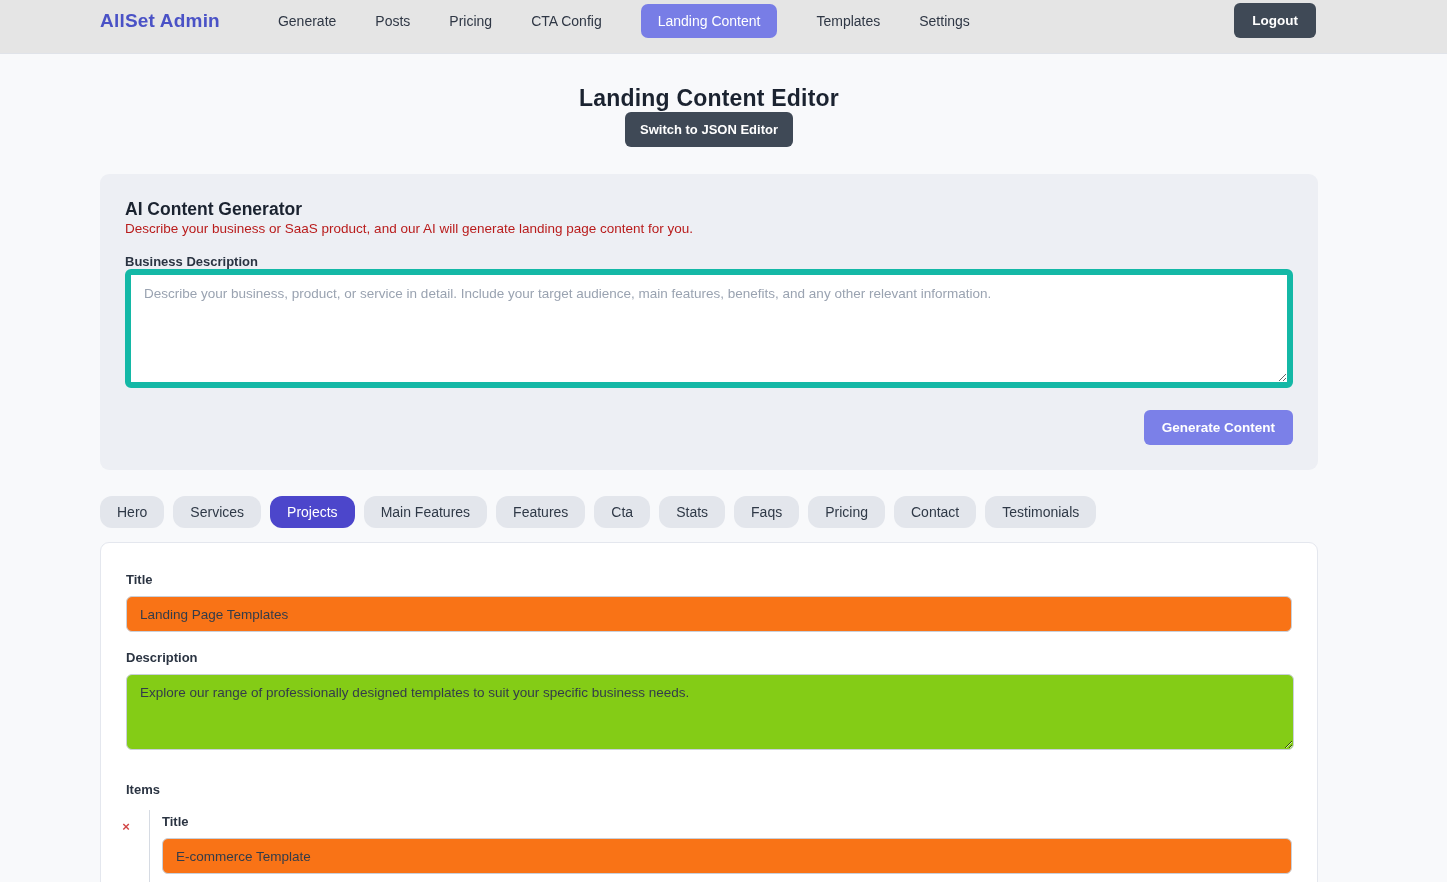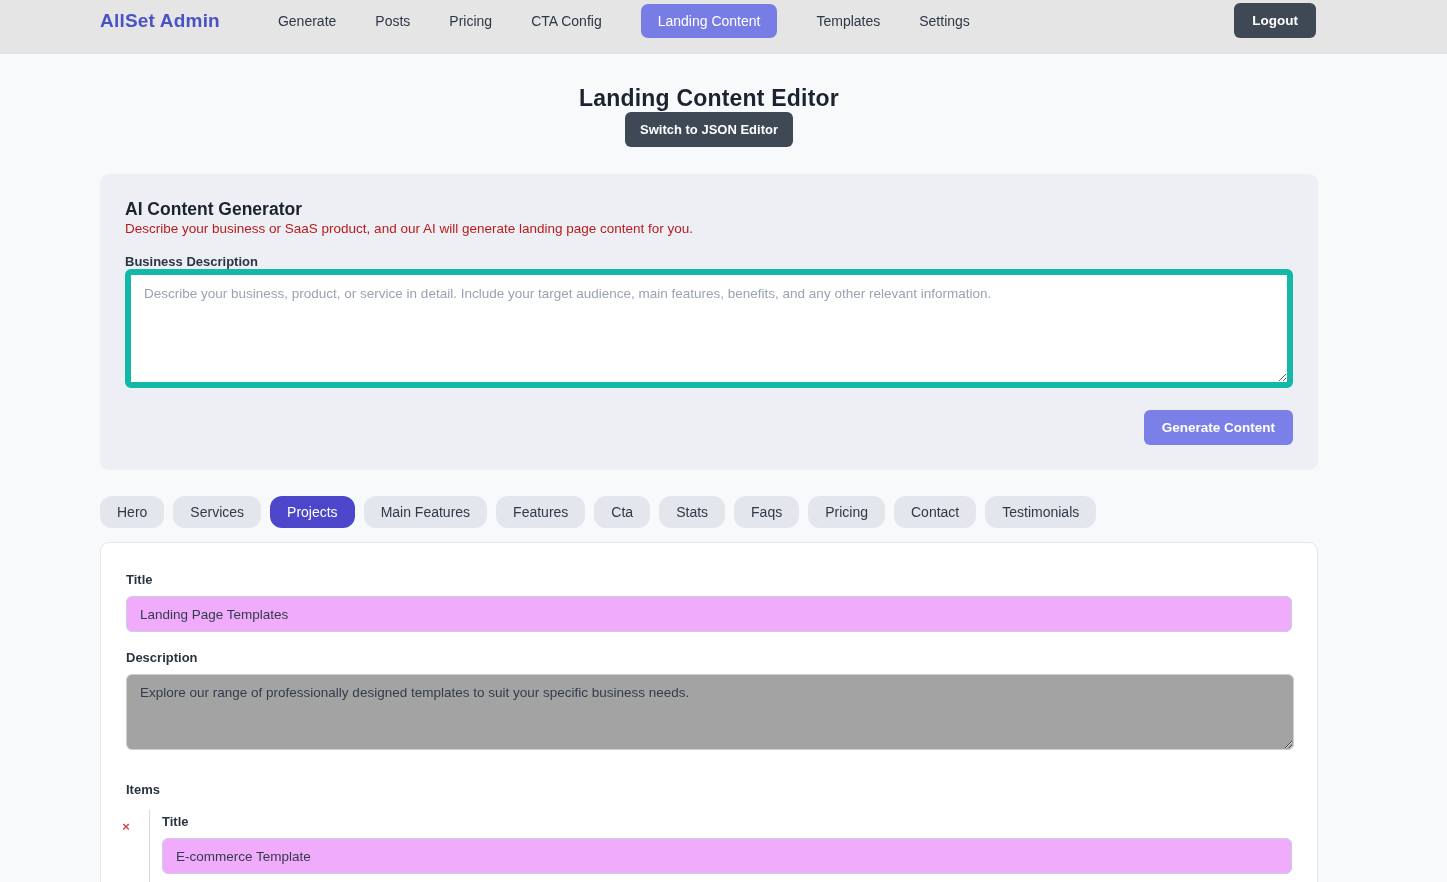--- a/index.html
+++ b/index.html
@@ -147,7 +147,7 @@
     height: 36px;
     border: 1px solid #c9d0da;
     border-radius: 6px;
-    background: #f0abfc;
+    background: #f97316;
     padding: 0 13px;
     font-family: inherit;
     font-size: 13.5px;

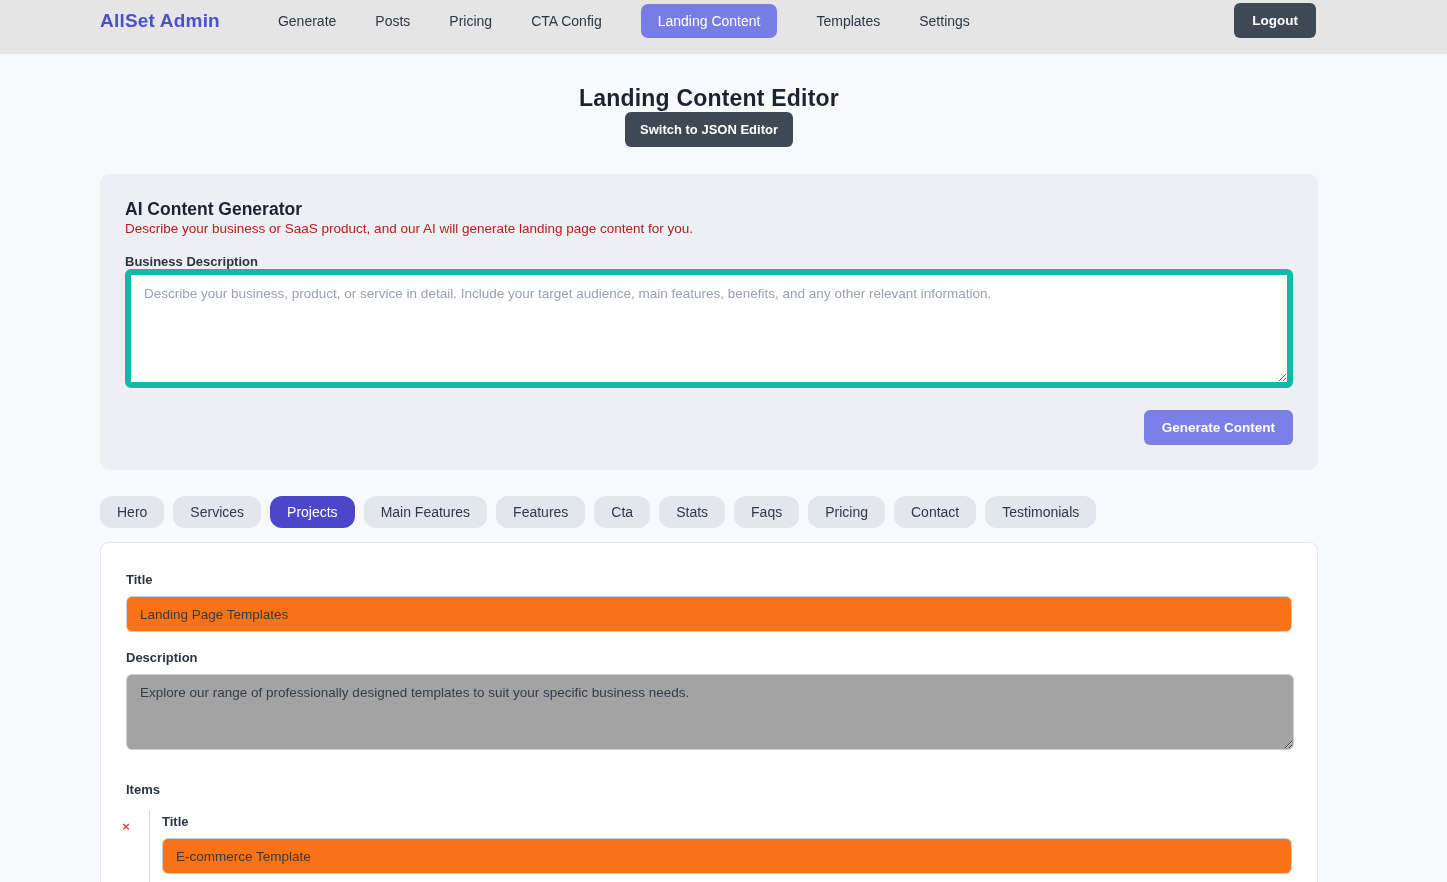--- a/index.html
+++ b/index.html
@@ -159,7 +159,7 @@
     height: 76px;
     border: 1px solid #c9d0da;
     border-radius: 6px;
-    background: #a3a3a3;
+    background: #84cc16;
     padding: 10px 13px;
     font-family: inherit;
     font-size: 13.5px;

